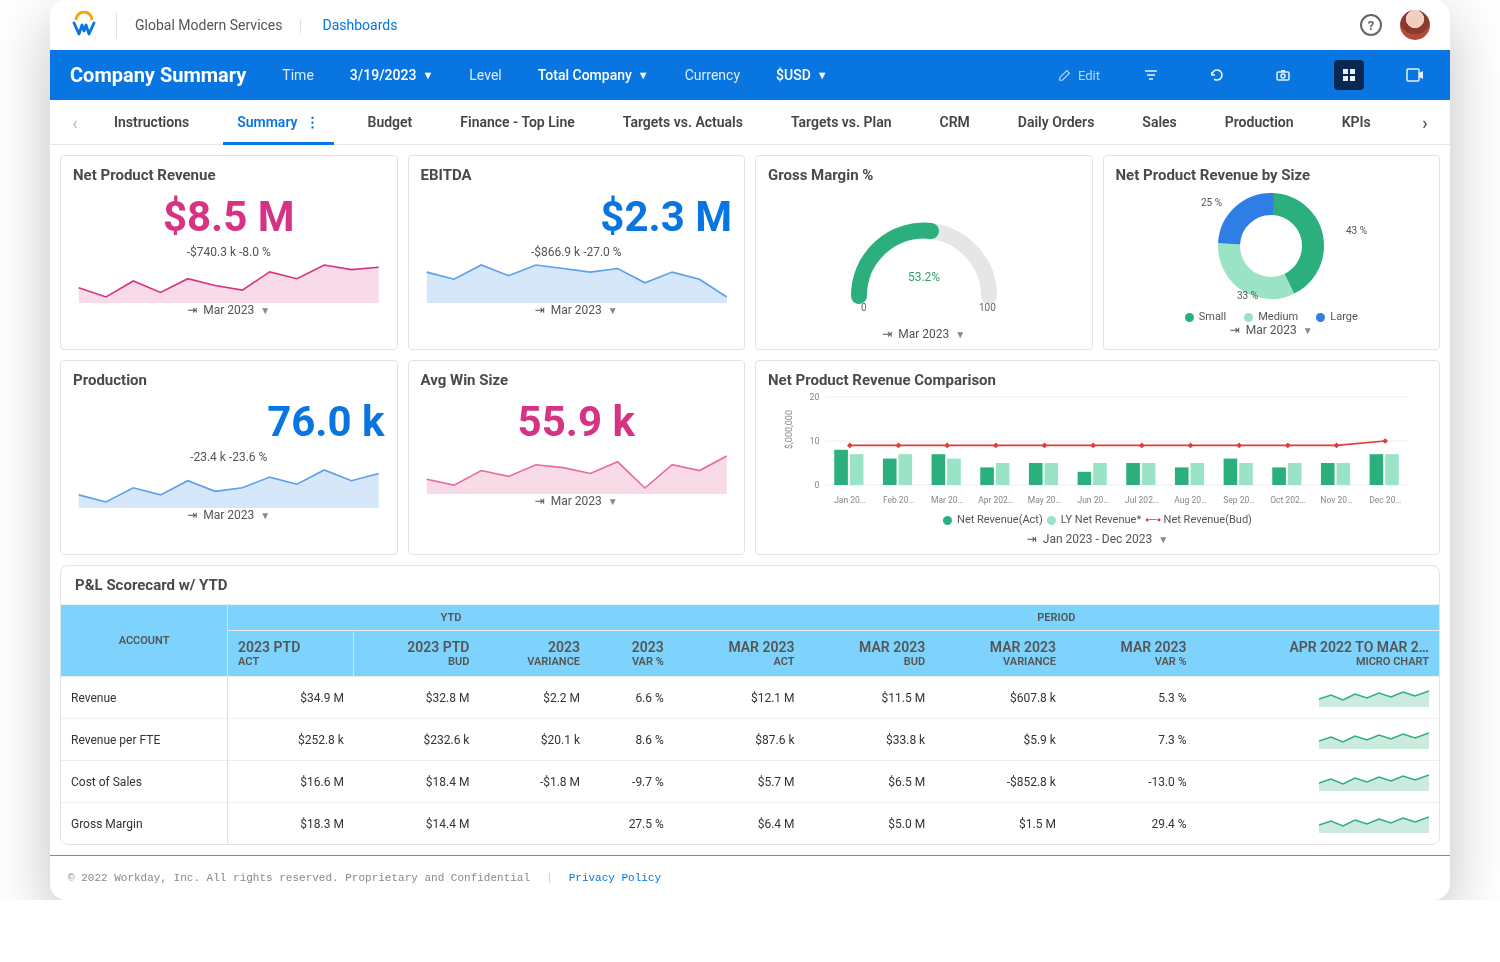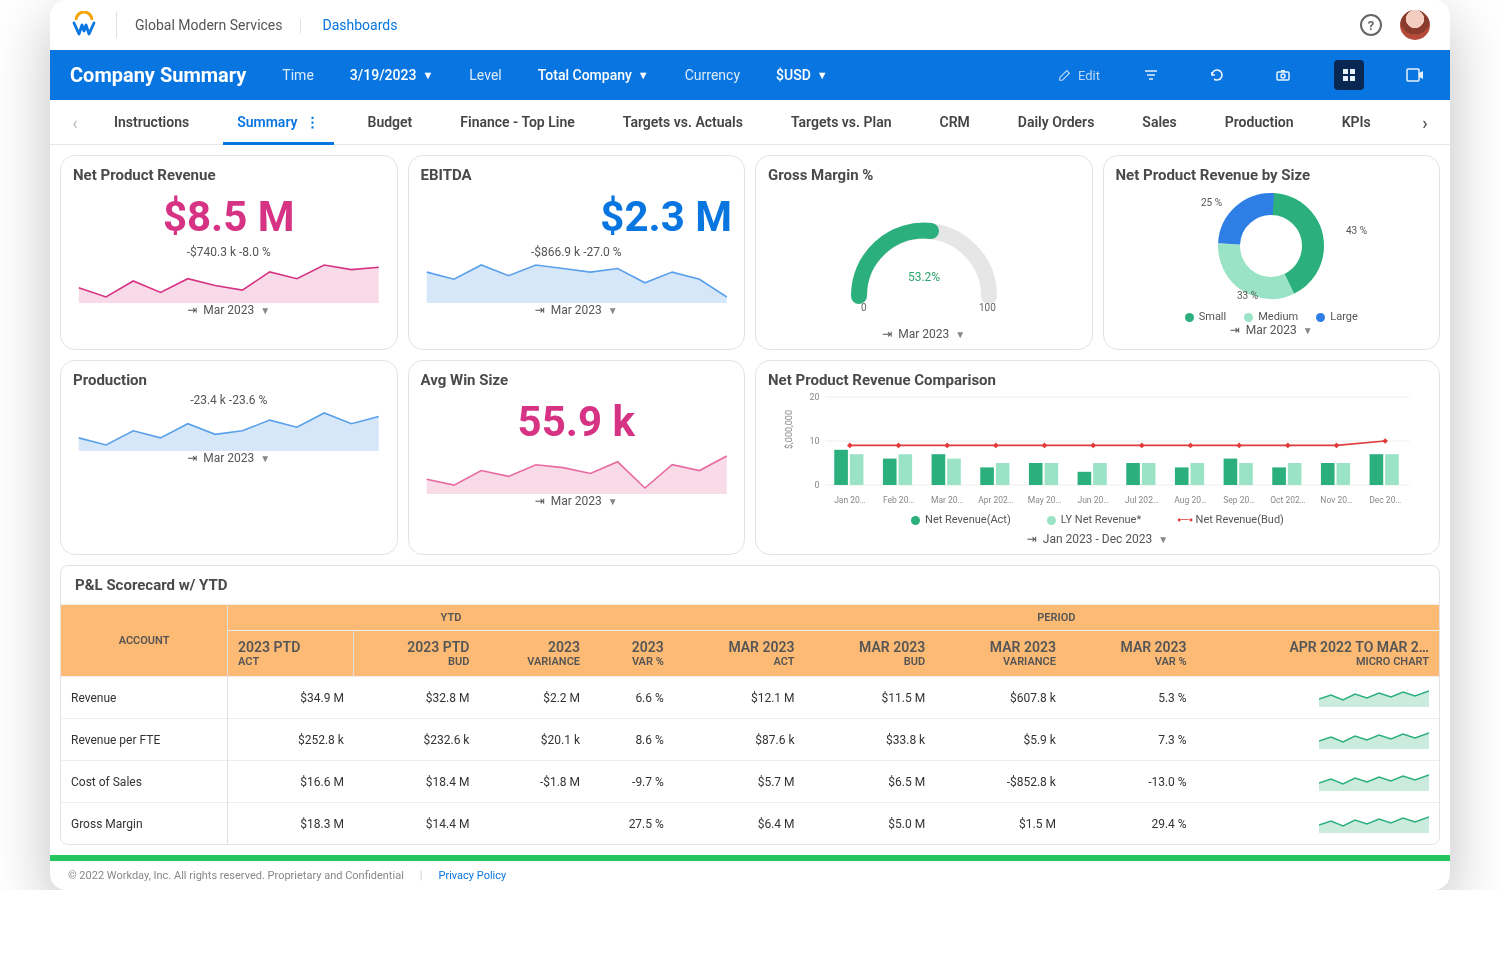--- a/index.html
+++ b/index.html
@@ -34,7 +34,7 @@
   .tabrow .tab .more { margin-left:8px; color:#0875e1; }
   
   .grid { display:grid; grid-template-columns: repeat(4, 1fr); gap:10px; padding:10px; }
-  .card { border:1px solid #e3e3e3; border-radius:15px; background:#fff; padding:10px 12px 8px; display:flex; flex-direction:column; min-height:195px;}
+  .card { border:1px solid #e3e3e3; border-radius:4px; background:#fff; padding:10px 12px 8px; display:flex; flex-direction:column; min-height:195px;}
   .card.span2 { grid-column: span 2; }
   .card h3 { font-size:15px; font-weight:700; color:#4a4a4a; }
   .metric { text-align:center; }

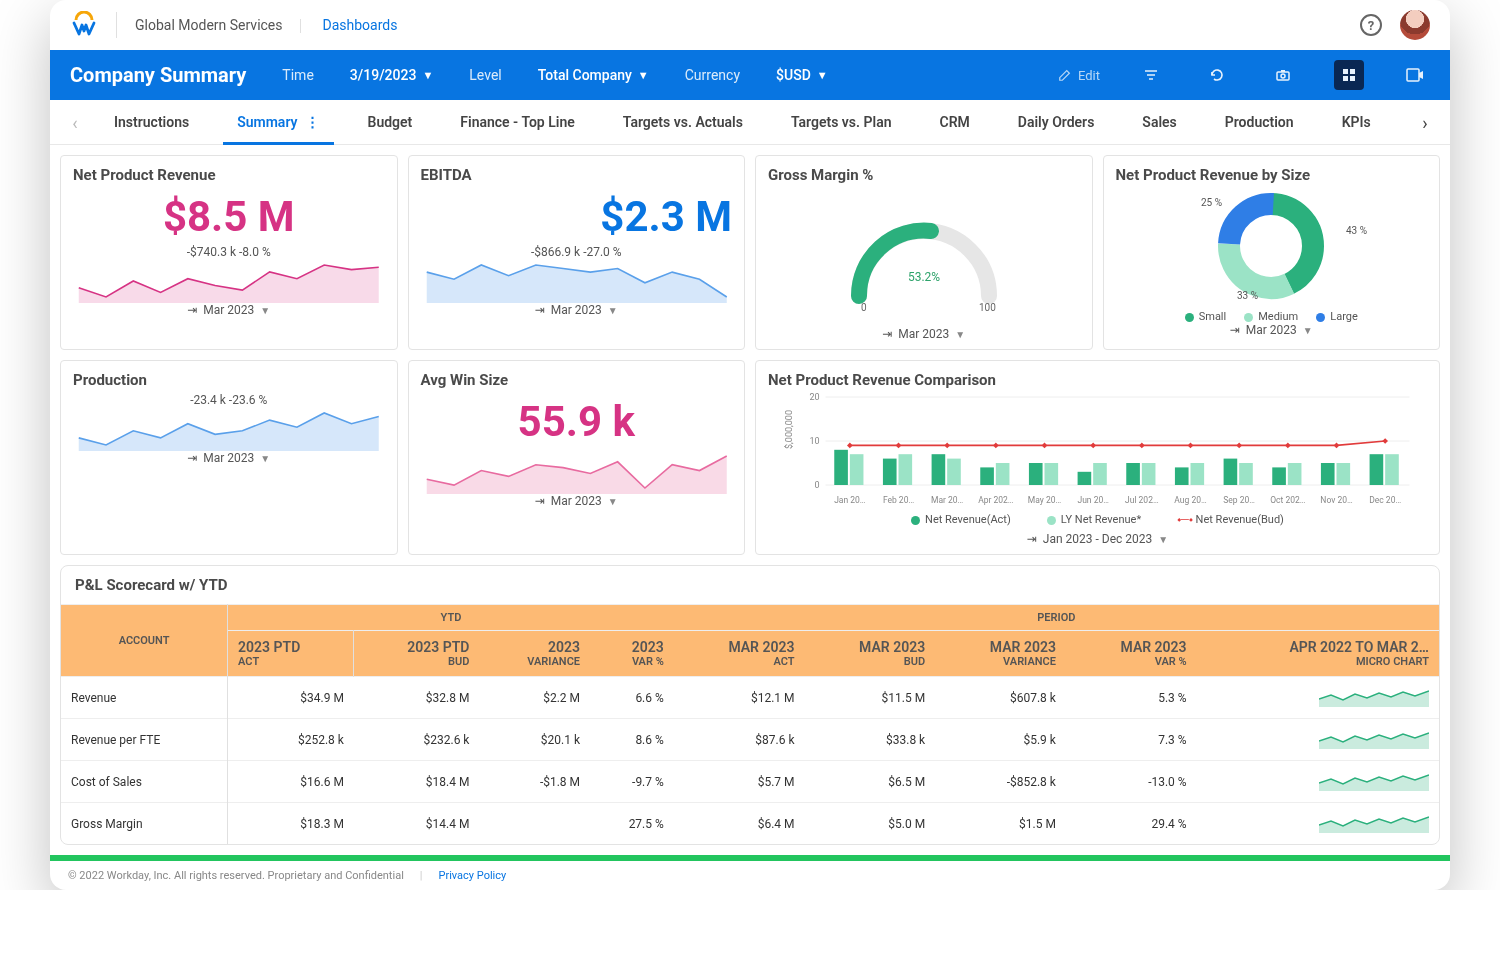--- a/index.html
+++ b/index.html
@@ -241,6 +241,7 @@
     <div class="card">
       <h3>Production</h3>
       <div class="metric blue">
+          <div class="big">76.0 k</div>
       <div class="sub">-23.4 k   -23.6 %</div>
         </div>
       <svg class="spark" id="spark-prod" viewBox="0 0 300 44">

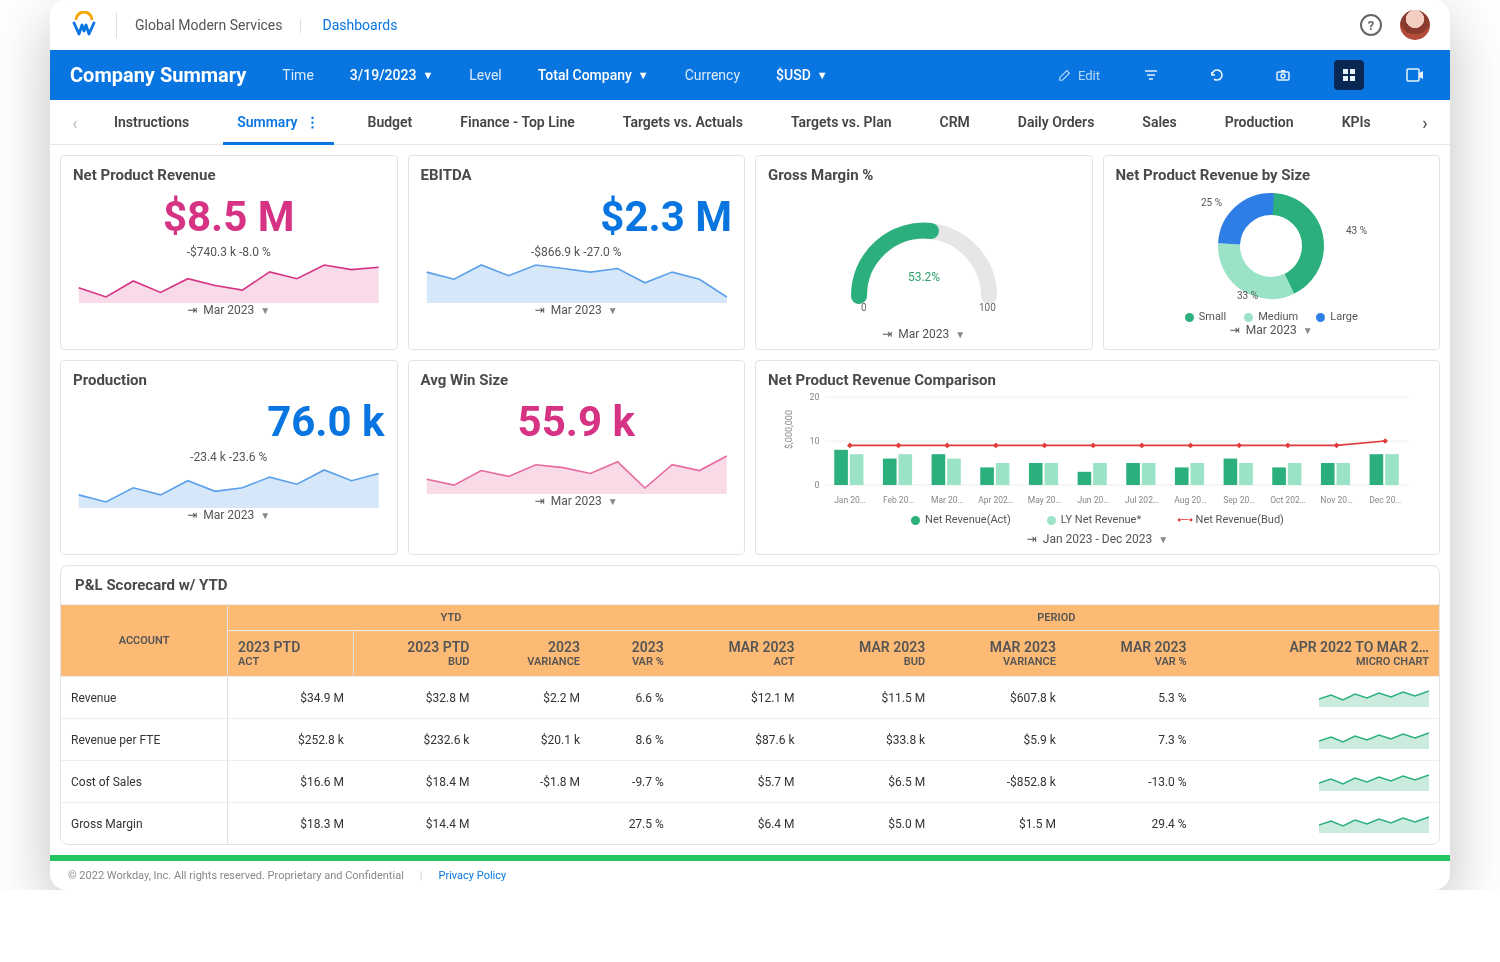--- a/index.html
+++ b/index.html
@@ -57,7 +57,7 @@
   
   .cmp { flex:1; display:flex; flex-direction:column;}
   .cmp svg { width:100%; height:120px;}
-  .cmp-legend { display:flex; gap:36px; justify-content:center; font-size:11px; color:#555; margin-top:4px;}
+  .cmp-legend { display:flex; gap:4px; justify-content:center; font-size:11px; color:#555; margin-top:4px;}
   .cmp-legend .dot{width:9px;height:9px;border-radius:50%;display:inline-block;margin-right:5px;vertical-align:middle;}
   
   .panel { border:1px solid #e3e3e3; border-radius:8px; margin:0 10px 10px; }

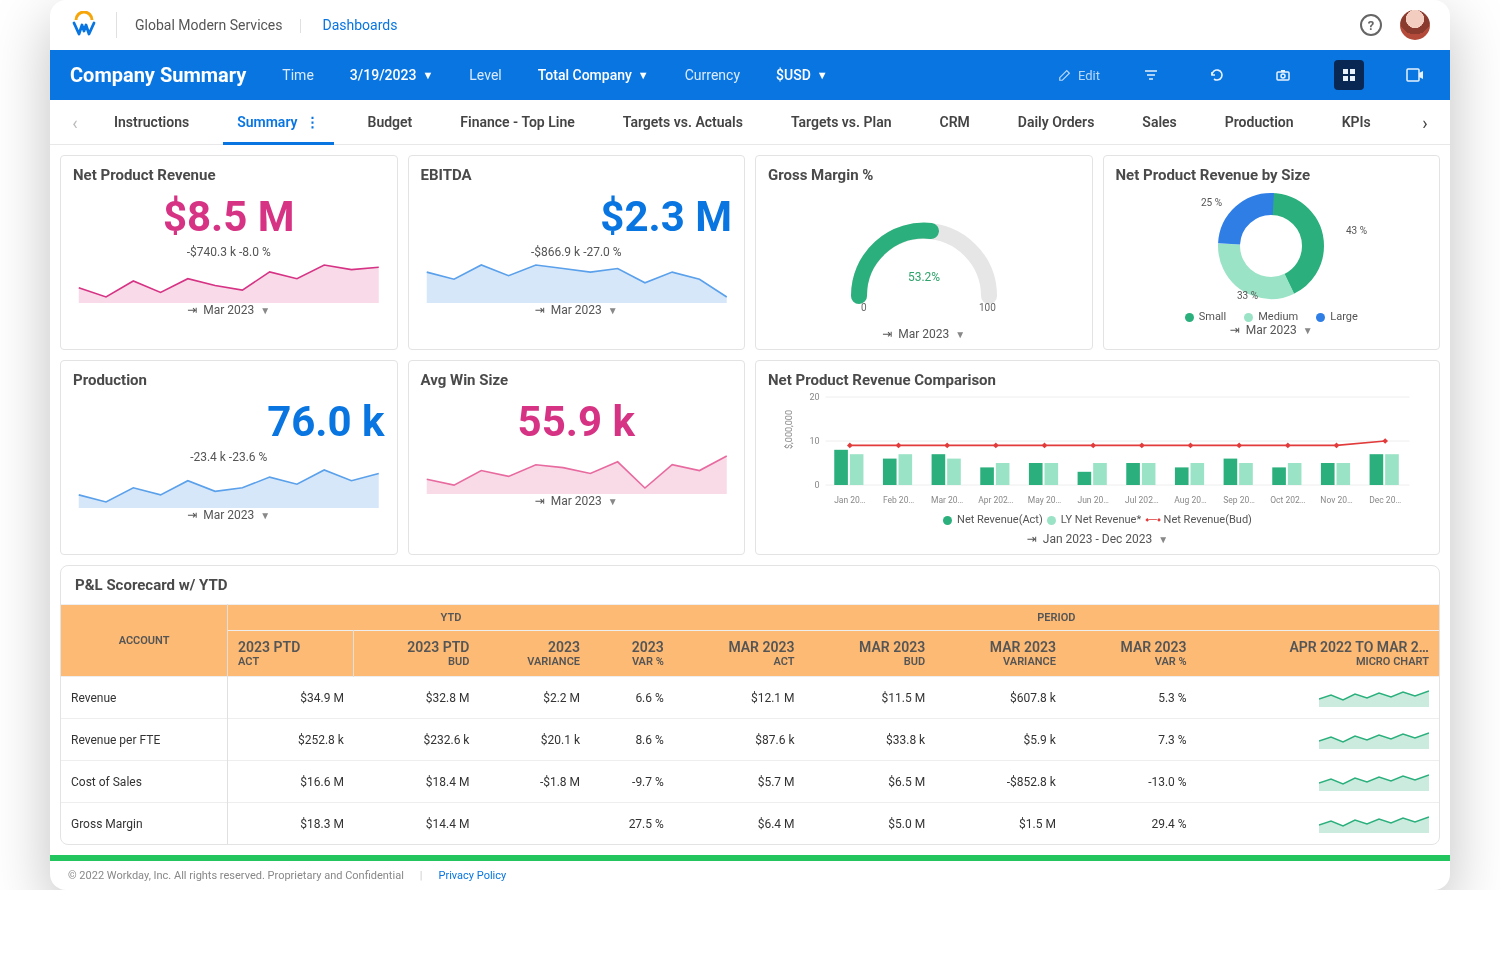--- a/index.html
+++ b/index.html
@@ -64,7 +64,7 @@
   .panel h3 { font-size:15px; font-weight:700; color:#4a4a4a; padding:10px 14px;}
   table { width:100%; border-collapse:collapse; font-size:12px;}
   th, td { padding:8px 10px; text-align:right; border-top:1px solid #eee;}
-  th { background:#fdba74; font-weight:600; color:#555; vertical-align:bottom;margin-top:32px;}
+  th { background:#7dd3fc; font-weight:600; color:#555; vertical-align:bottom;margin-top:32px;}
   th .h1 { display:block; font-size:14px;}
   th .h2 { display:block; font-size:11px;}
   td:first-child, th:first-child { text-align:left; border-right:1px solid #e0e0e0; }

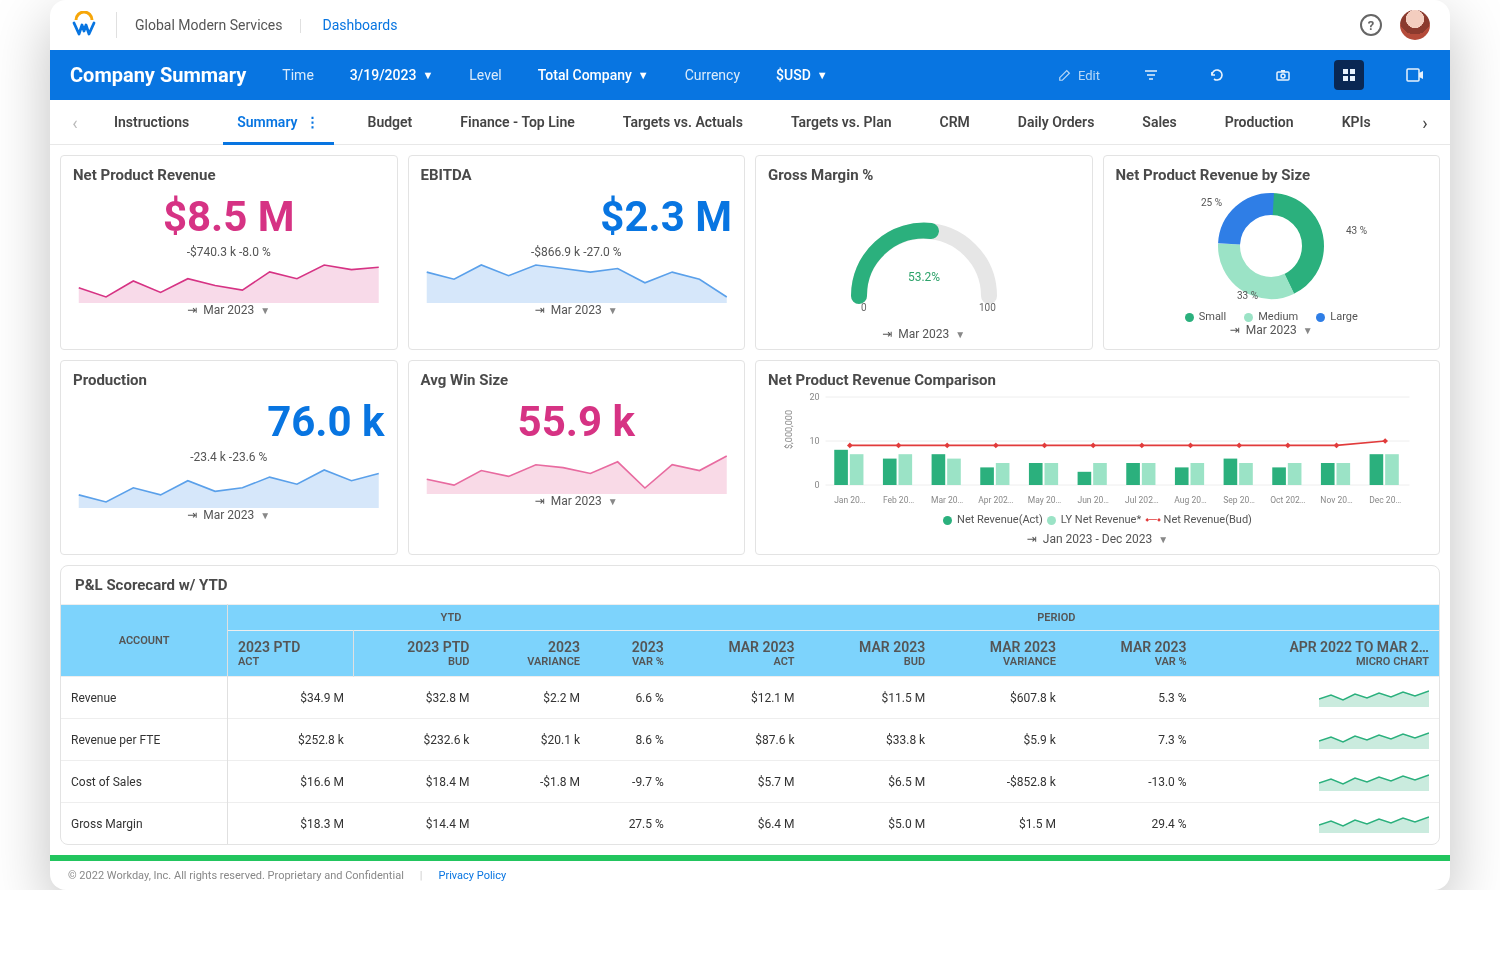--- a/index.html
+++ b/index.html
@@ -71,7 +71,7 @@
   thead tr.group th { text-align:center; font-size:11px; padding:6px;}
   .micro { width:110px; height:22px;}
   
-  .pagefoot { border-top:6px solid #22c55e; padding:8px 18px; font-size:11px; color:#888; display:flex; gap:16px;}
+  .pagefoot { border-top:1px solid #22c55e; padding:16px 18px; font-size:11px; color:#888; display:flex; gap:16px;font-family:Liberation Mono, monospace;}
   .pagefoot a { color:#0875e1; text-decoration:none;}
 </style>
 </head>

